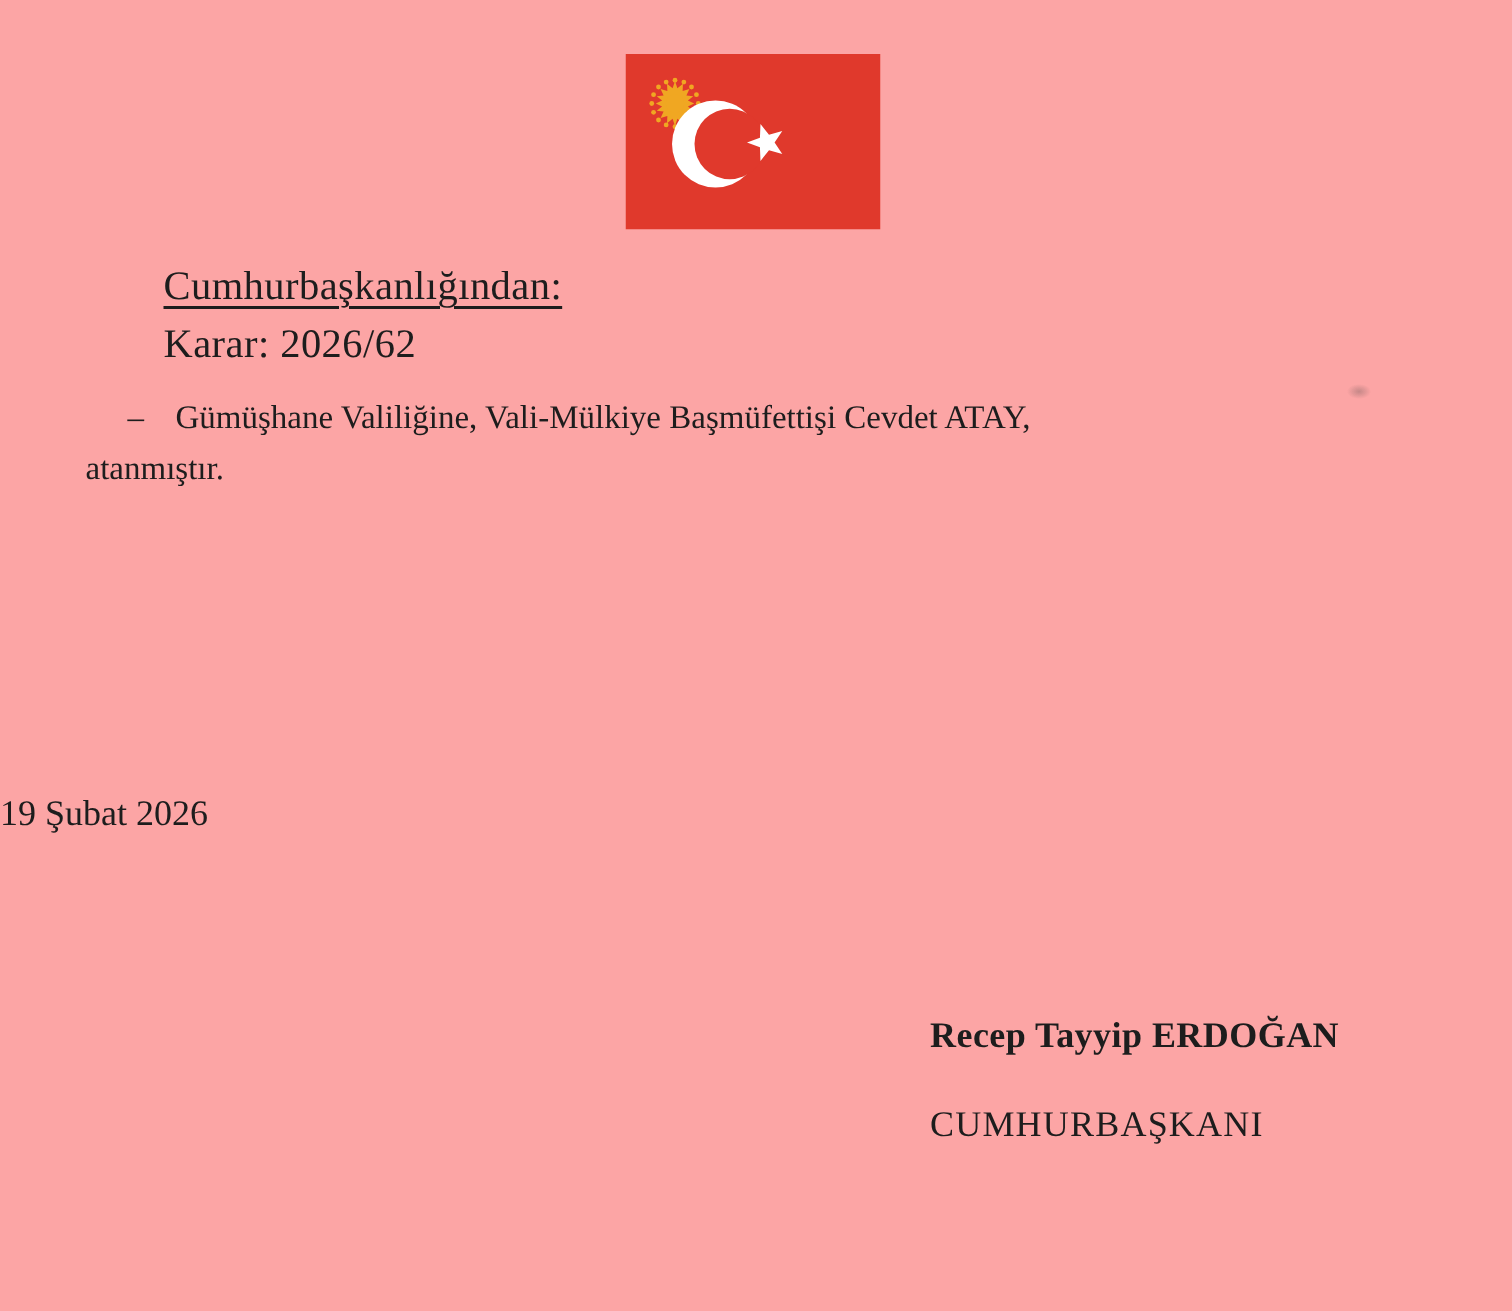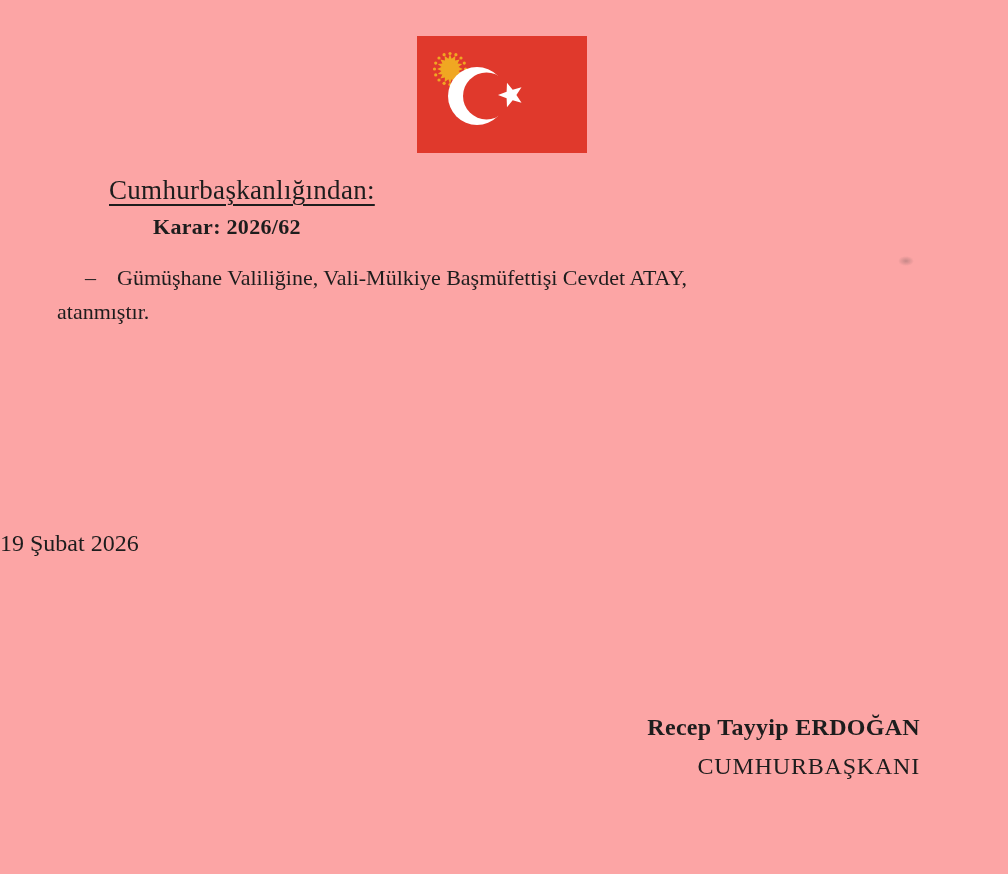--- a/index.html
+++ b/index.html
@@ -38,10 +38,9 @@
     position: absolute;
     left: 109px;
     top: 214px;
-    font-size: 22px;
-    font-weight: bold;
+    font-size: 27px;
+    font-weight: normal;
     letter-spacing: 0.3px;
-    margin-left: 44px;
   }
 
   .body-block {

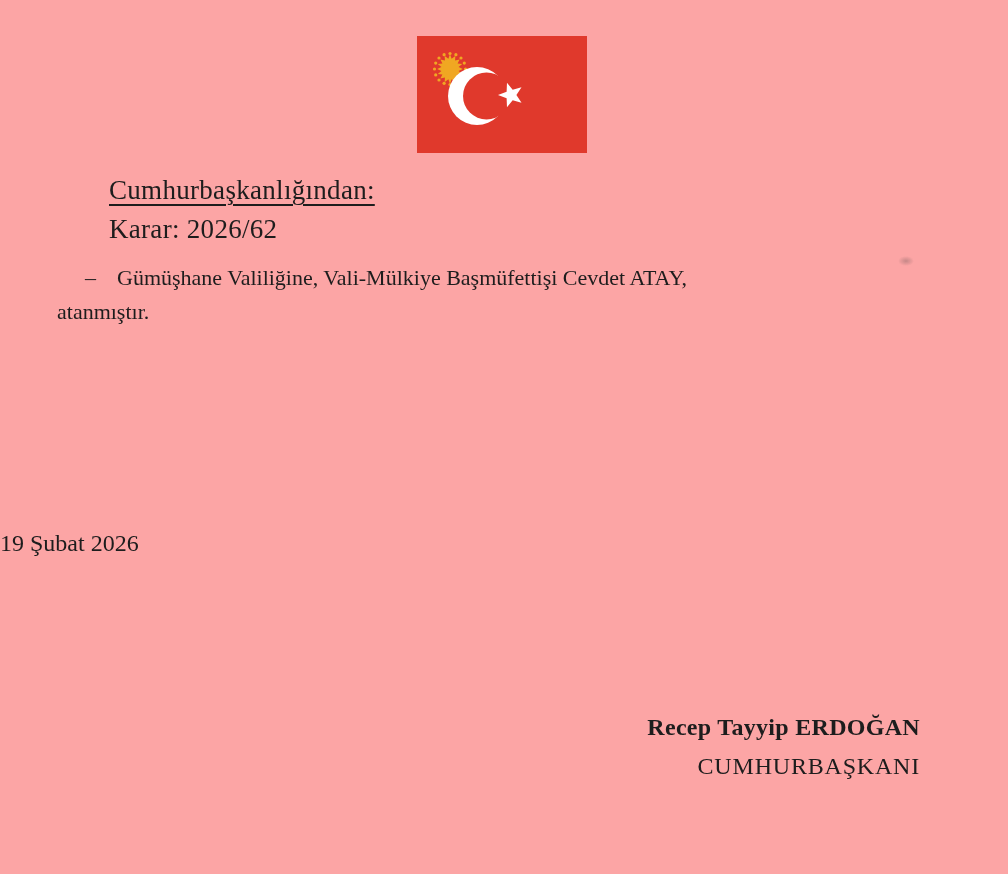--- a/index.html
+++ b/index.html
@@ -70,9 +70,9 @@
   .signature-block {
     position: absolute;
     left: 620px;
-    top: 714px;
+    top: 678px;
     width: 300px;
-    text-align: right;
+    text-align: left;
   }
   .signature-name {
     font-size: 24px;

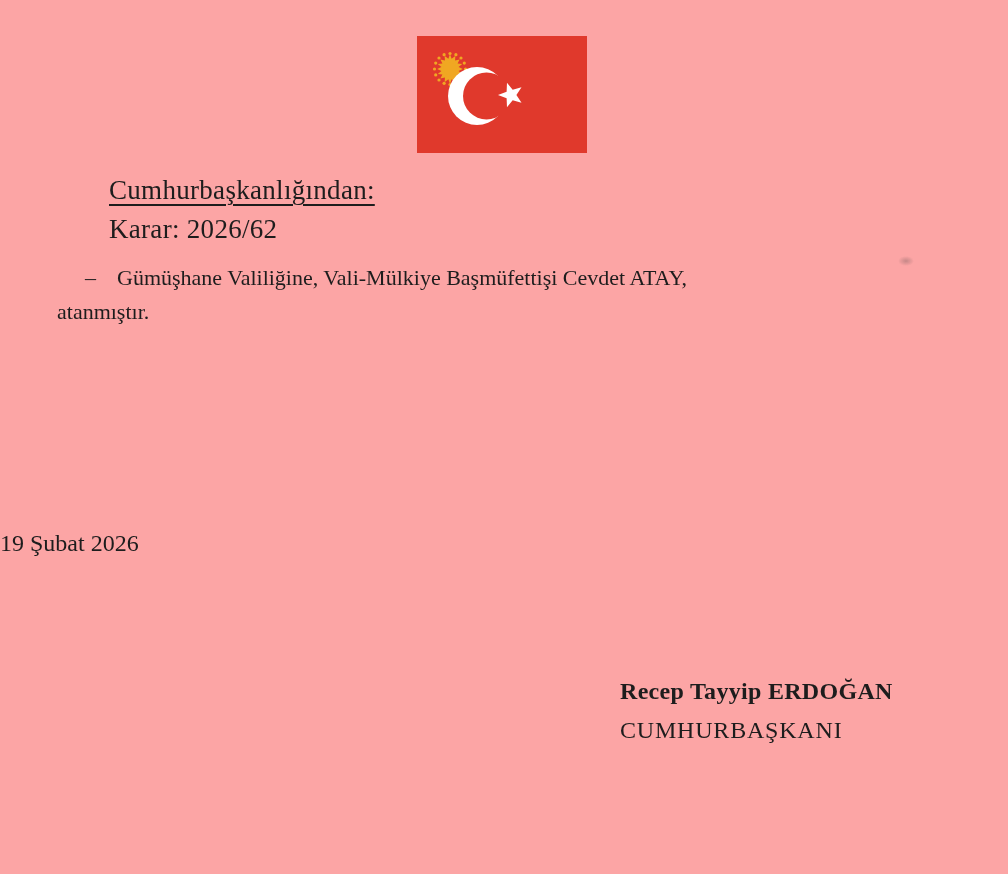--- a/index.html
+++ b/index.html
@@ -80,7 +80,7 @@
     letter-spacing: 0.3px;
   }
   .signature-title {
-    margin-top: 12px;
+    margin-top: 32px;
     font-size: 24px;
     letter-spacing: 0.8px;
   }

